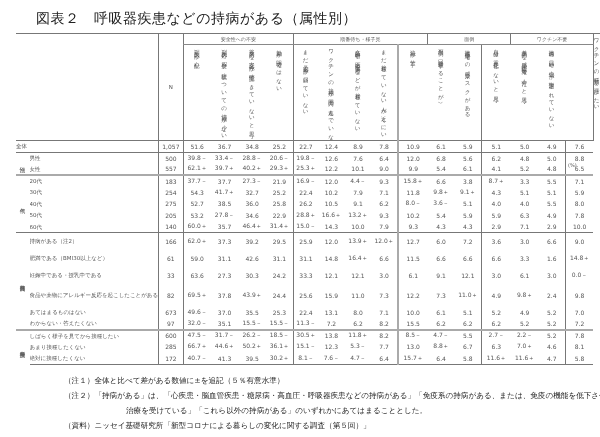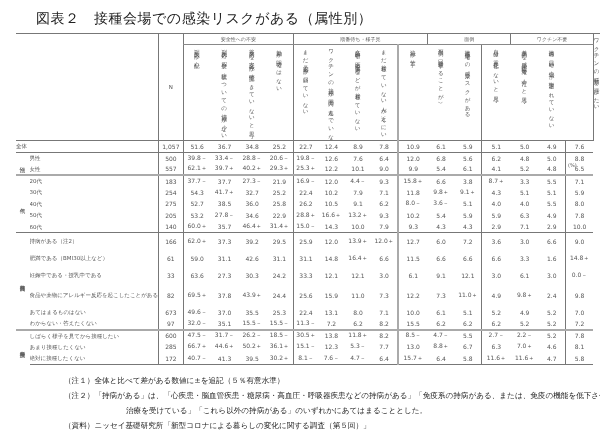--- a/index.html
+++ b/index.html
@@ -30,7 +30,7 @@
 </head>
 <body>
 
-<div class="title">図表２　接種会場での感染リスクがある（属性別）</div>
+<div class="title">図表２　呼吸器疾患などの持病がある（属性別）</div>
 
 <table class="main">
   <colgroup>

